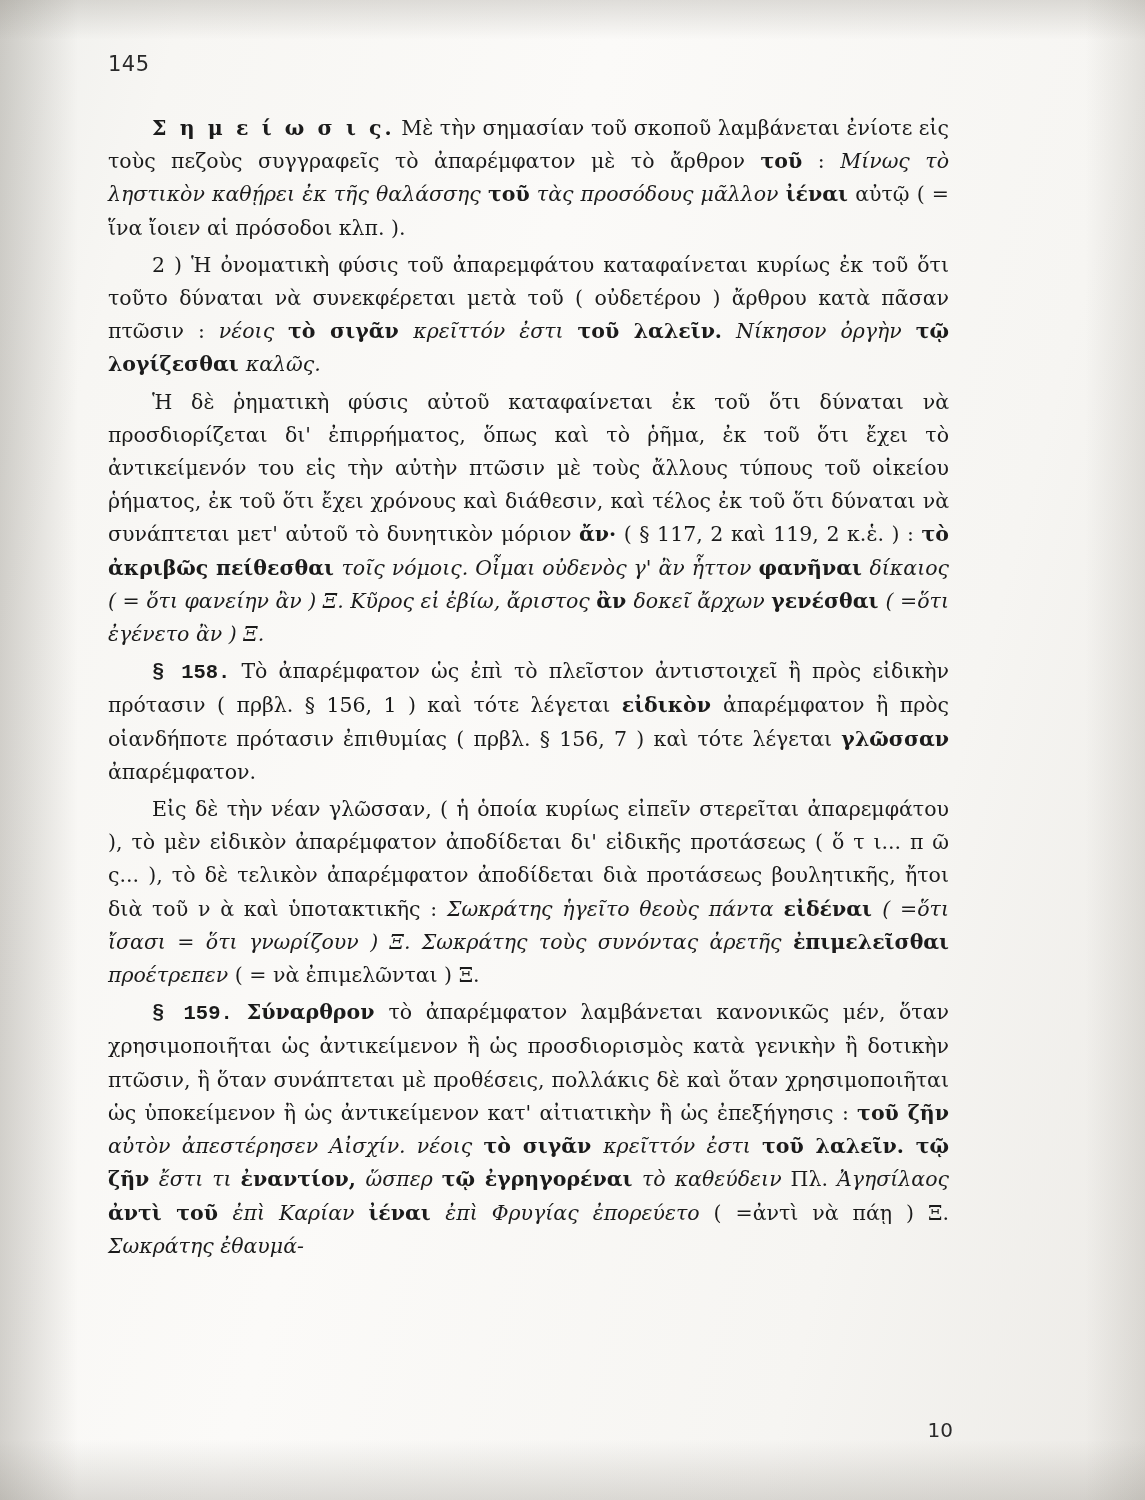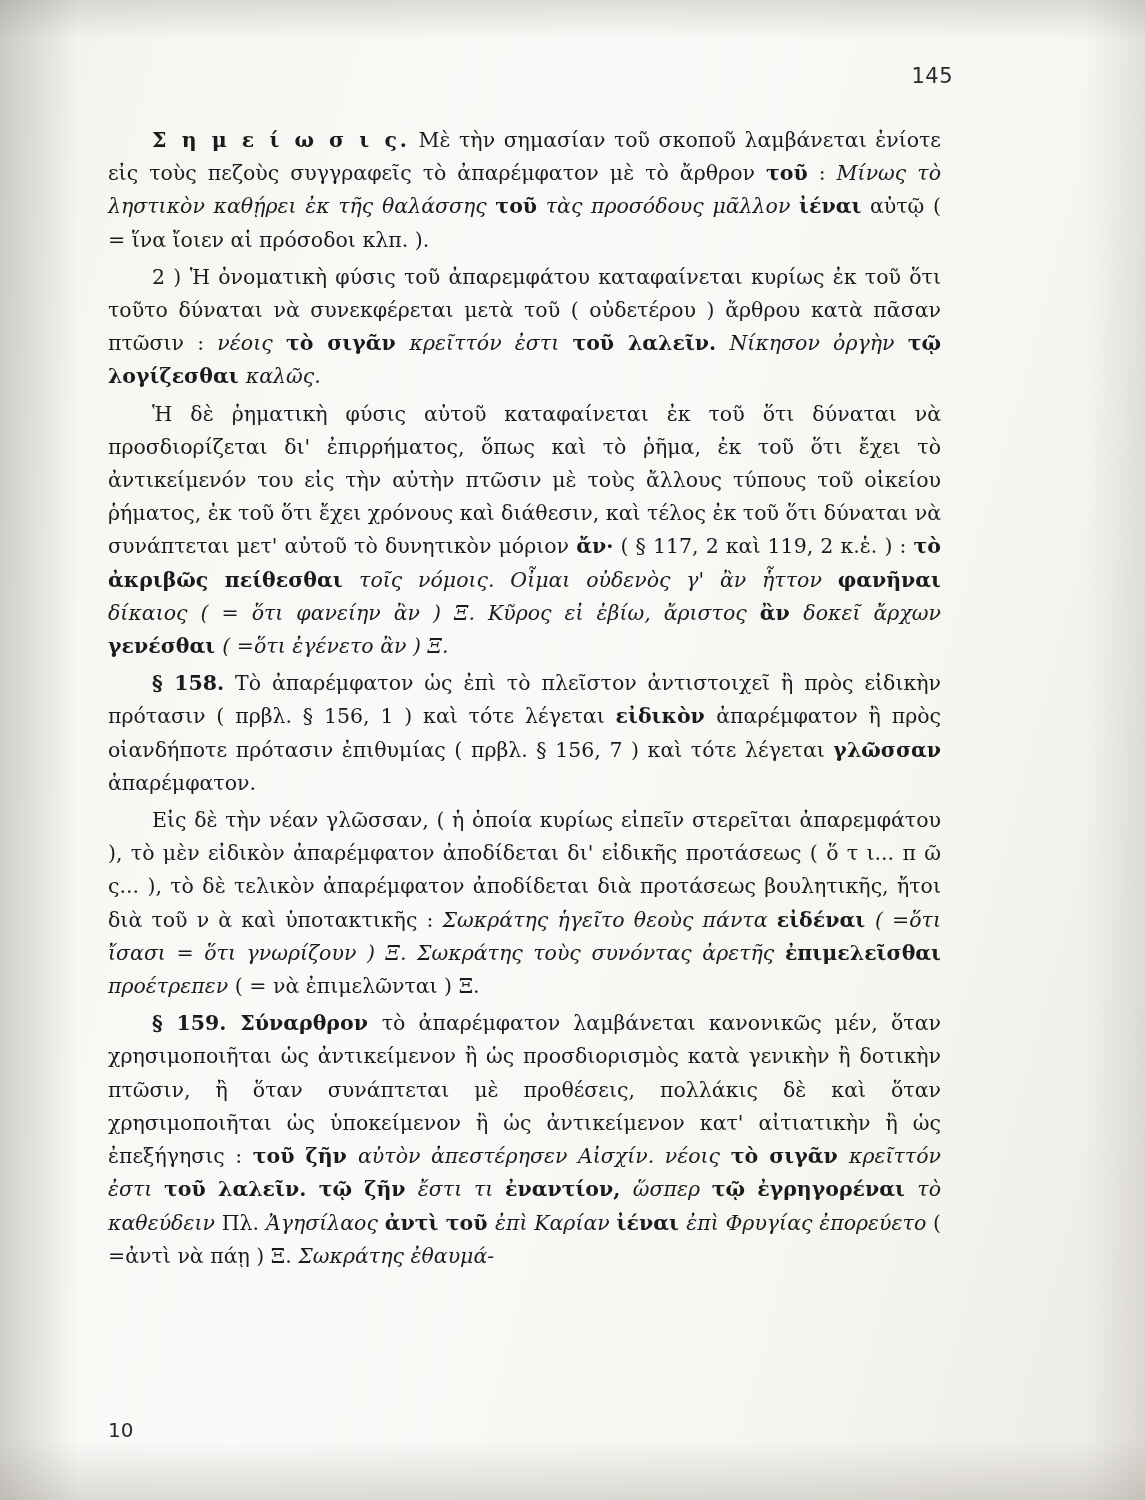--- a/index.html
+++ b/index.html
@@ -27,13 +27,11 @@
     width: 845px;
   }
   .folio {
-    text-align: right;
     font-size: 21px;
     font-family: "DejaVu Sans", sans-serif;
     color: #2a2a2a;
     letter-spacing: 0.5px;
     margin-bottom: 36px;
-    margin-top: 12px;
   }
   .body-text {
     font-size: 20.5px;

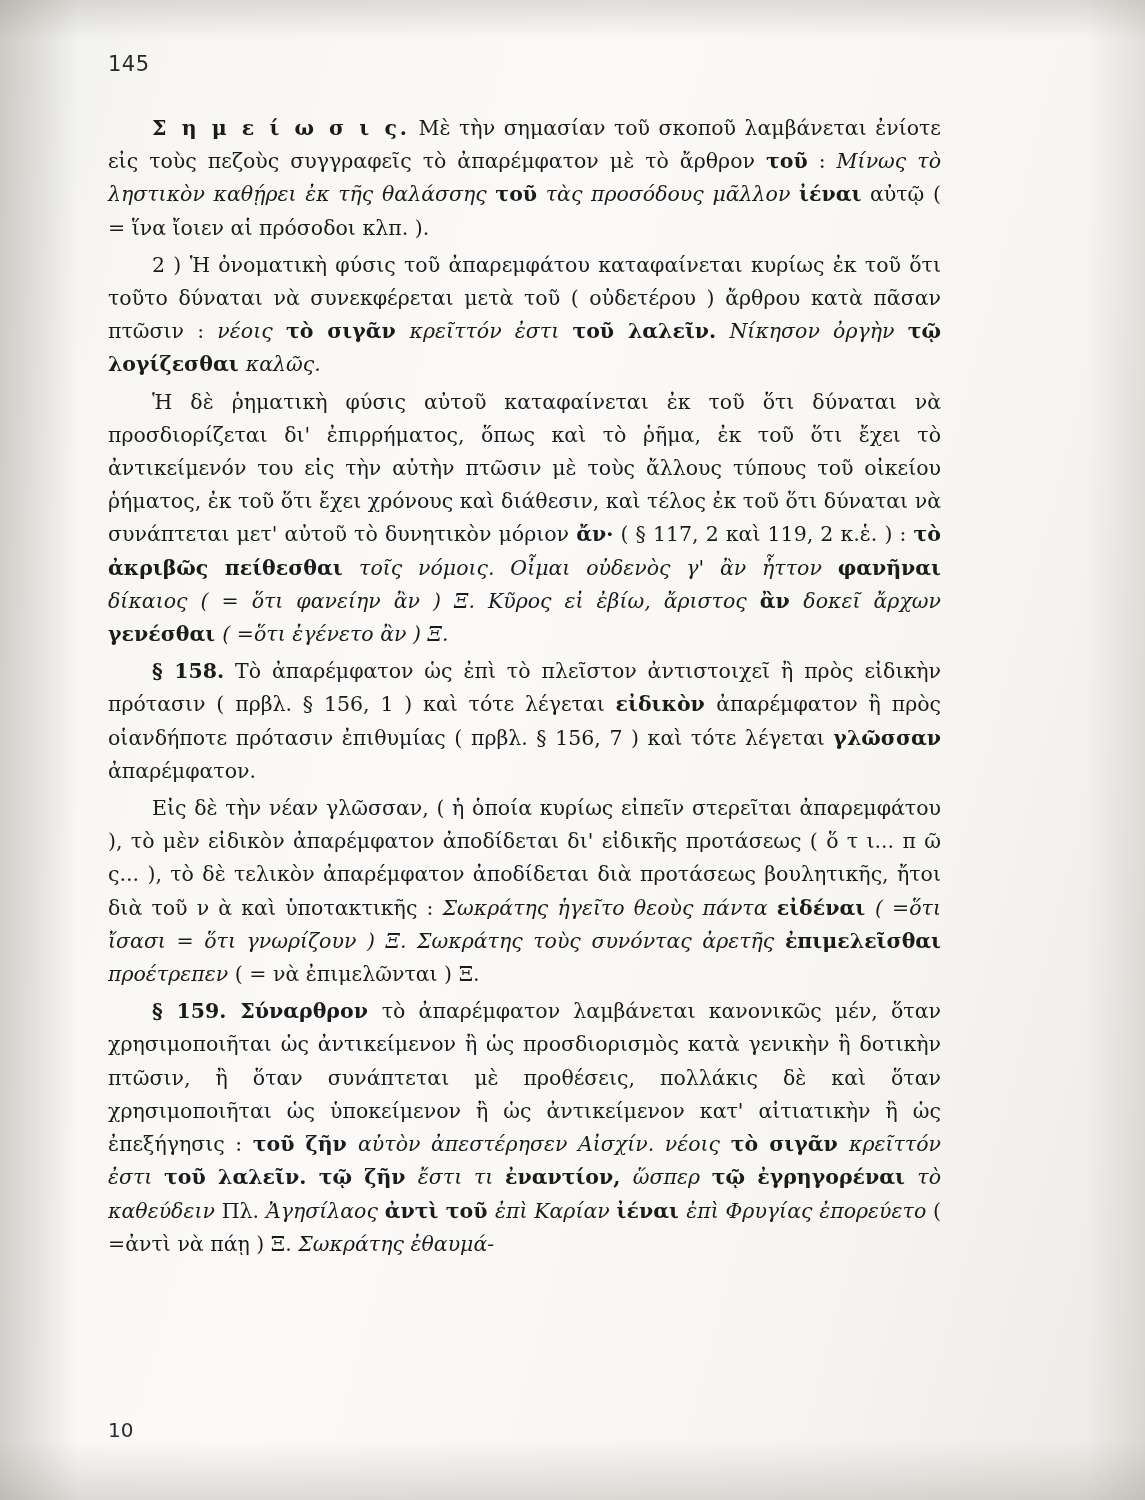--- a/index.html
+++ b/index.html
@@ -40,7 +40,7 @@
     text-align: justify;
   }
   p {
-    margin: 0 12px 4px 0;
+    margin: 0 4px 4px 0;
   }
   p.indent {
     text-indent: 44px;

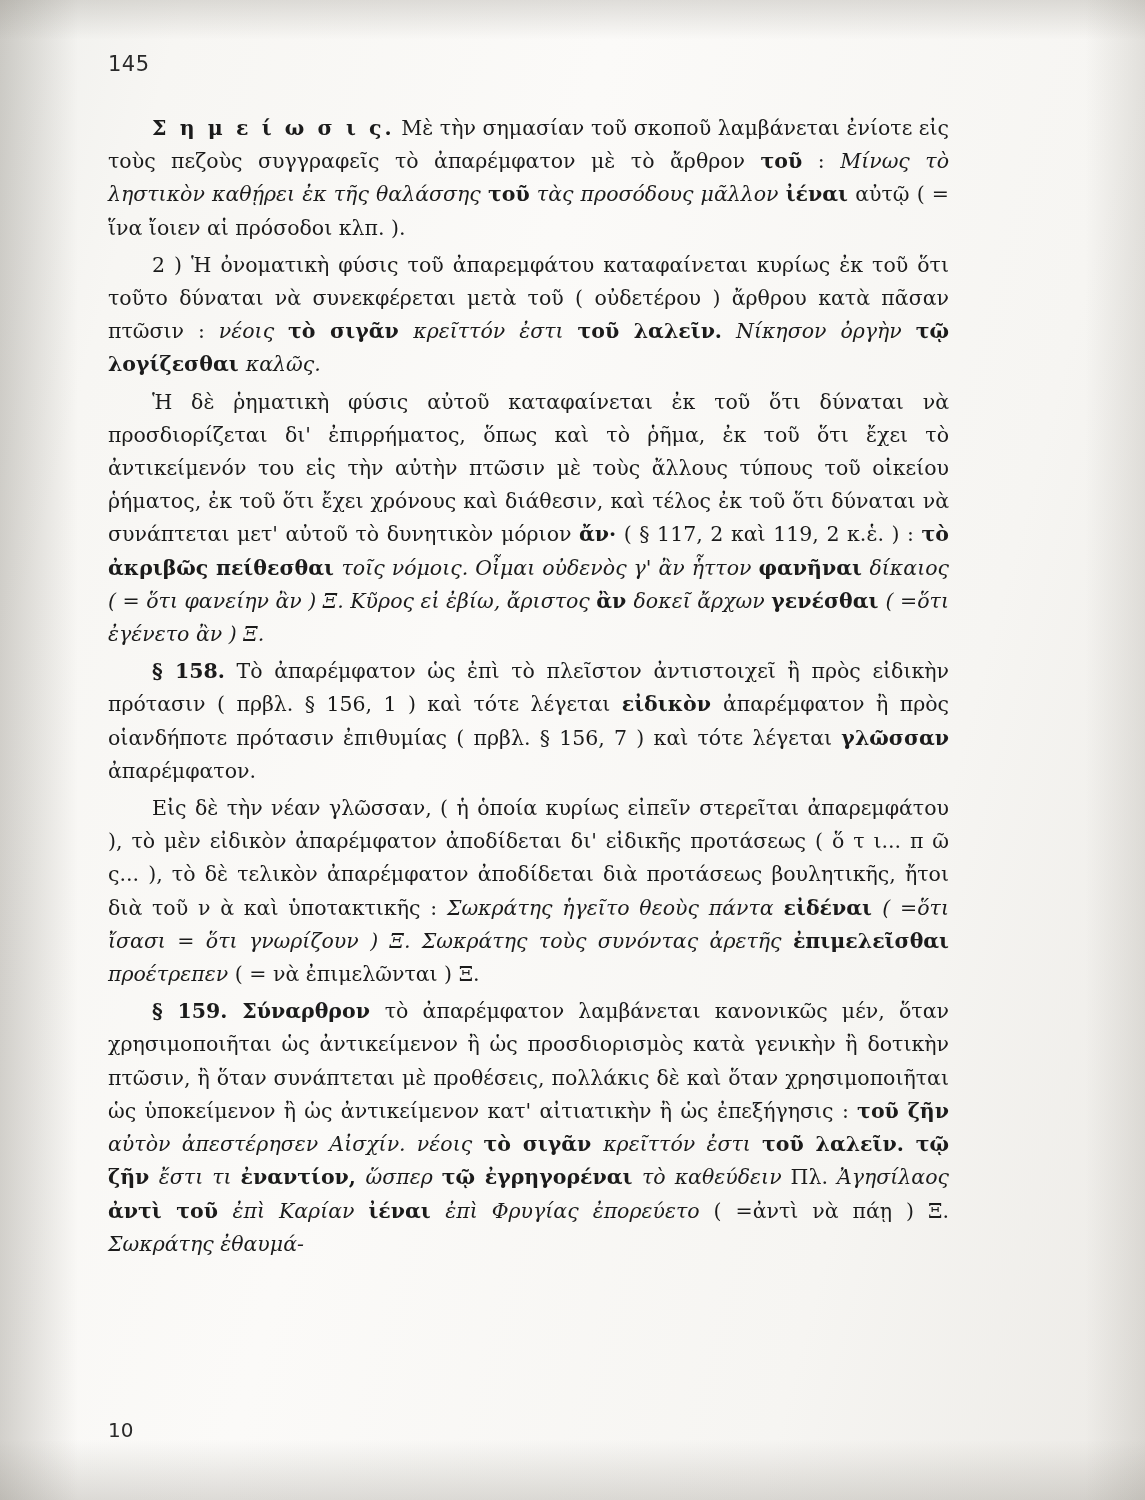--- a/index.html
+++ b/index.html
@@ -48,7 +48,7 @@
   .b { font-weight: bold; }
   .i { font-style: italic; }
   .sp { letter-spacing: 3px; }
-  .sect { font-weight: bold; }
+  .sect { font-weight: bold; font-family: Liberation Mono, monospace; }
   .footer-num {
     position: absolute;
     right: 0;

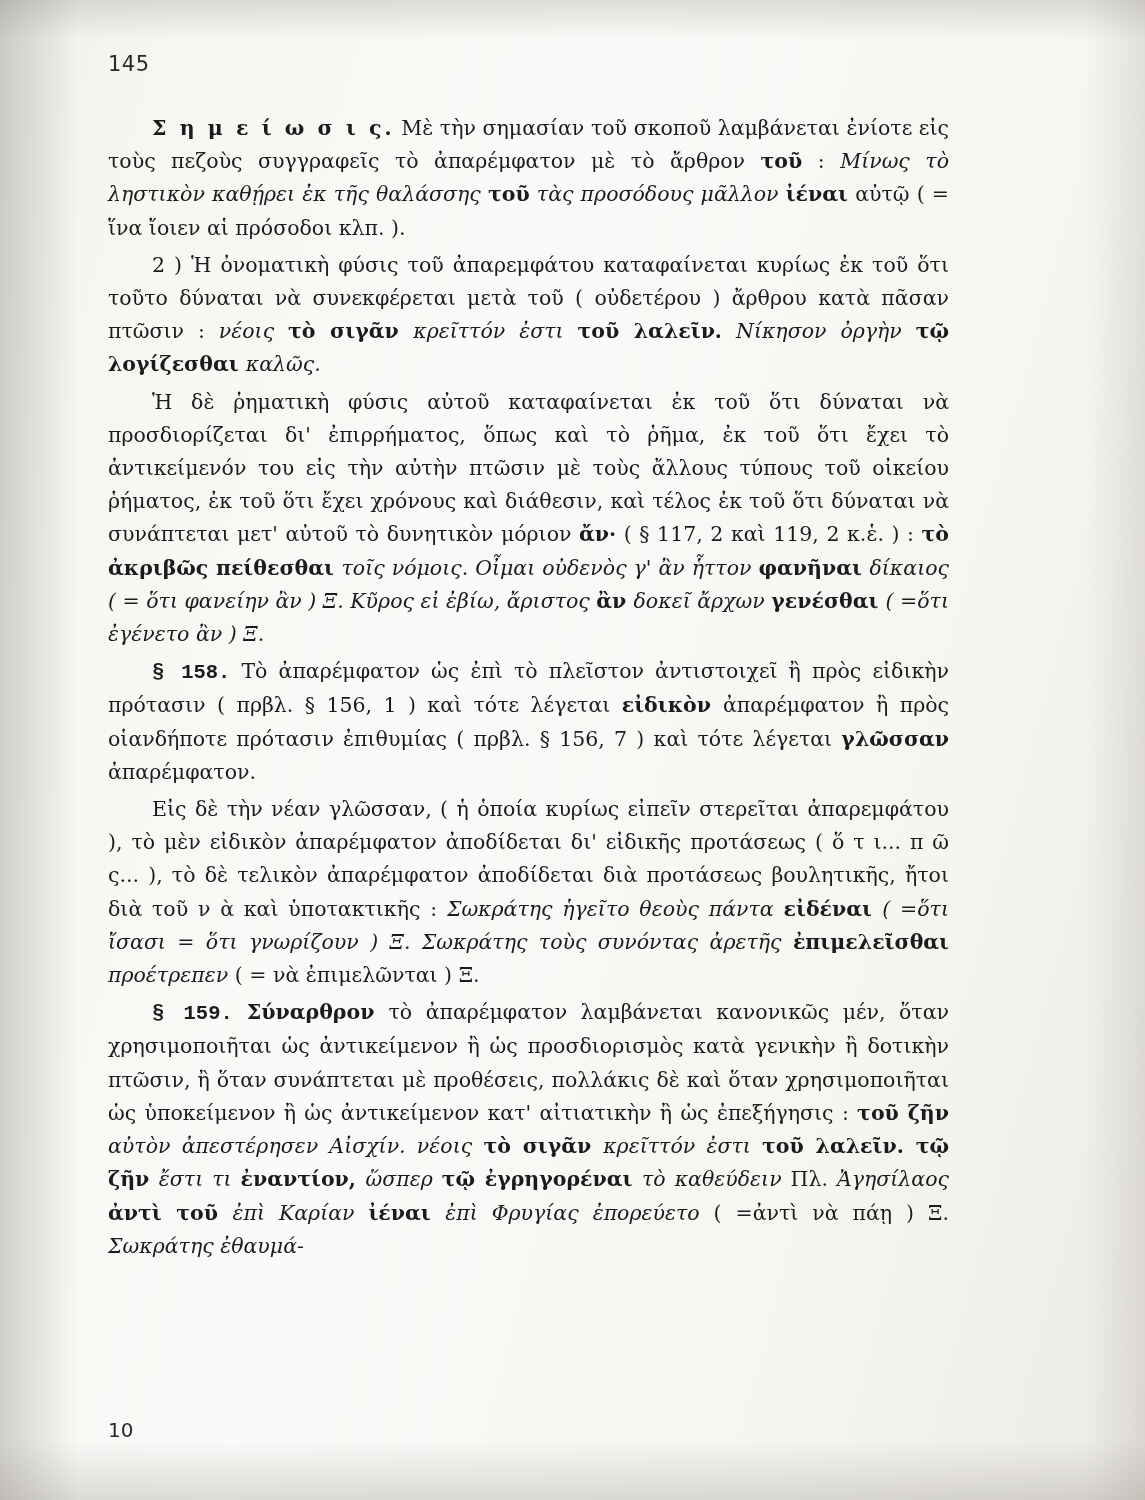--- a/index.html
+++ b/index.html
@@ -54,6 +54,7 @@
     right: 0;
     top: 1366px;
     width: 845px;
+    text-align: right;
     font-family: "DejaVu Sans", sans-serif;
     font-size: 20px;
     color: #2a2a2a;

